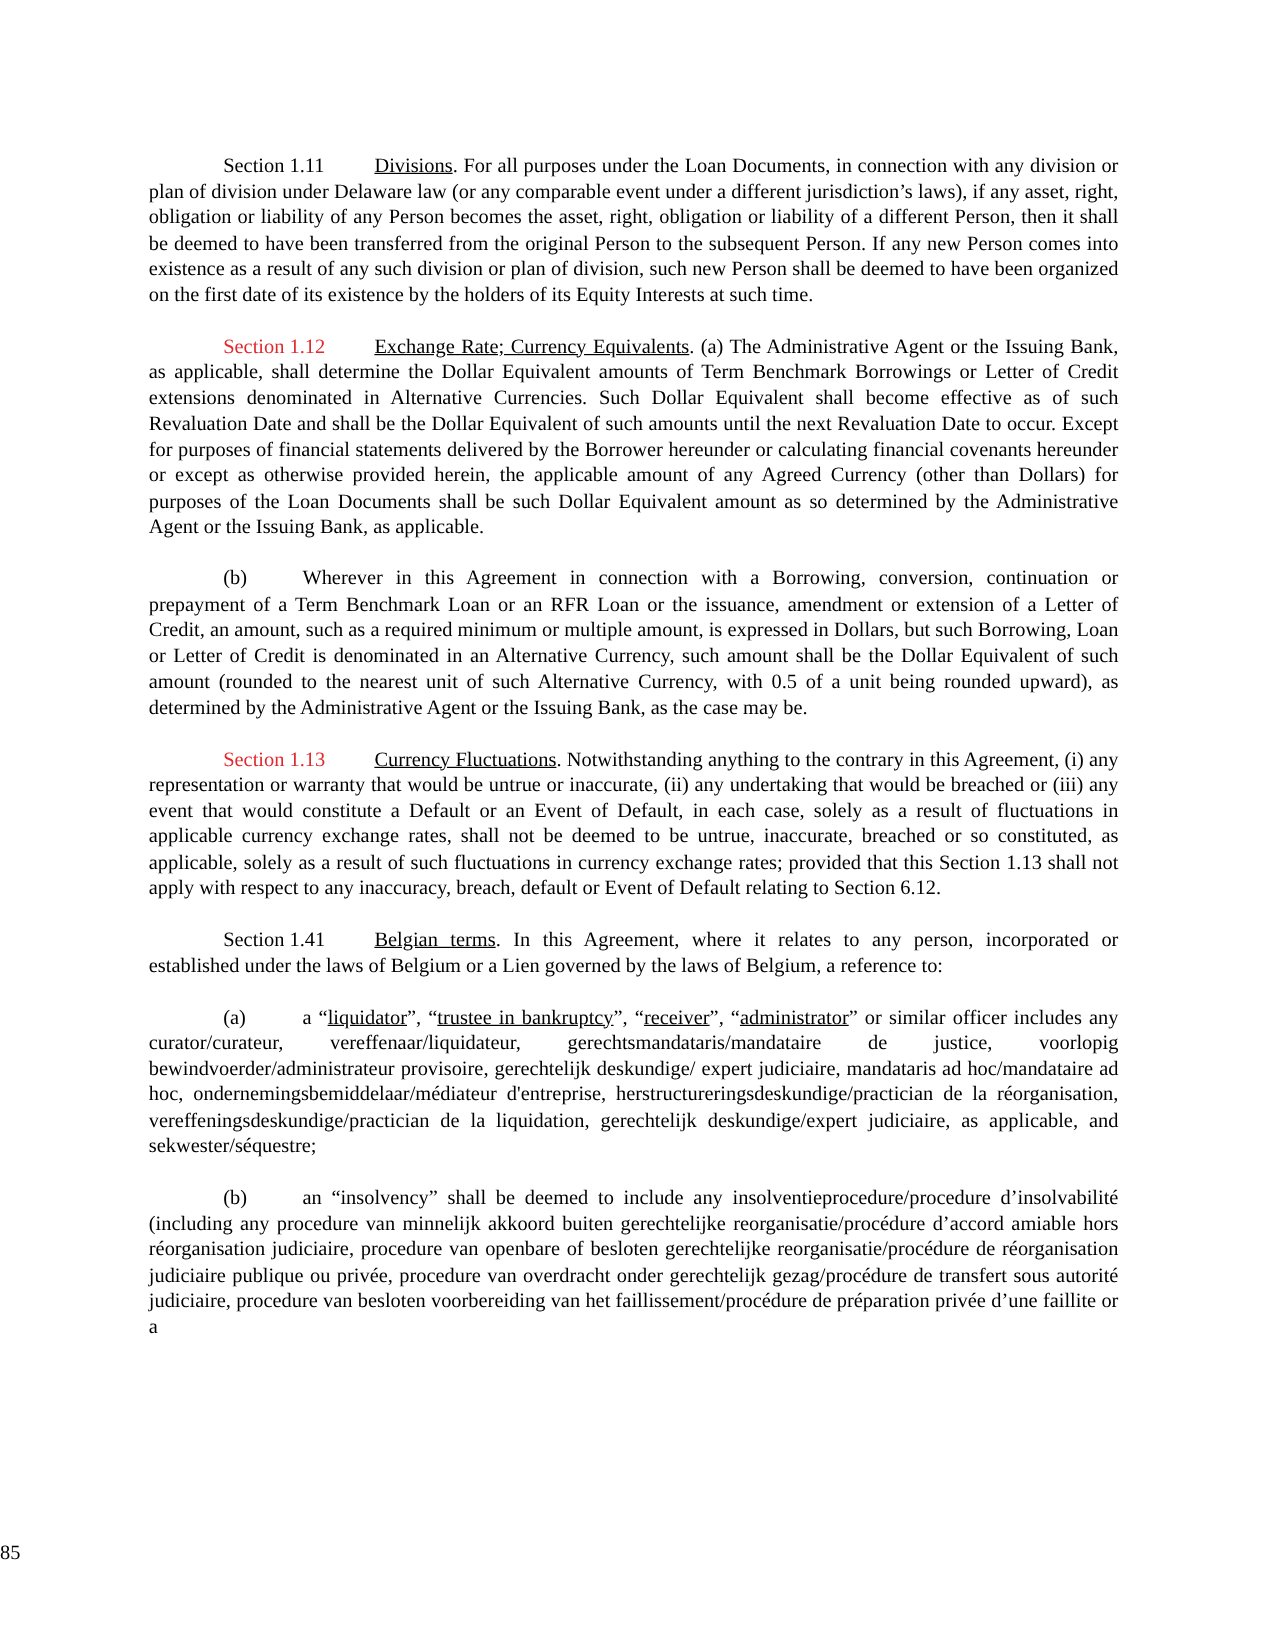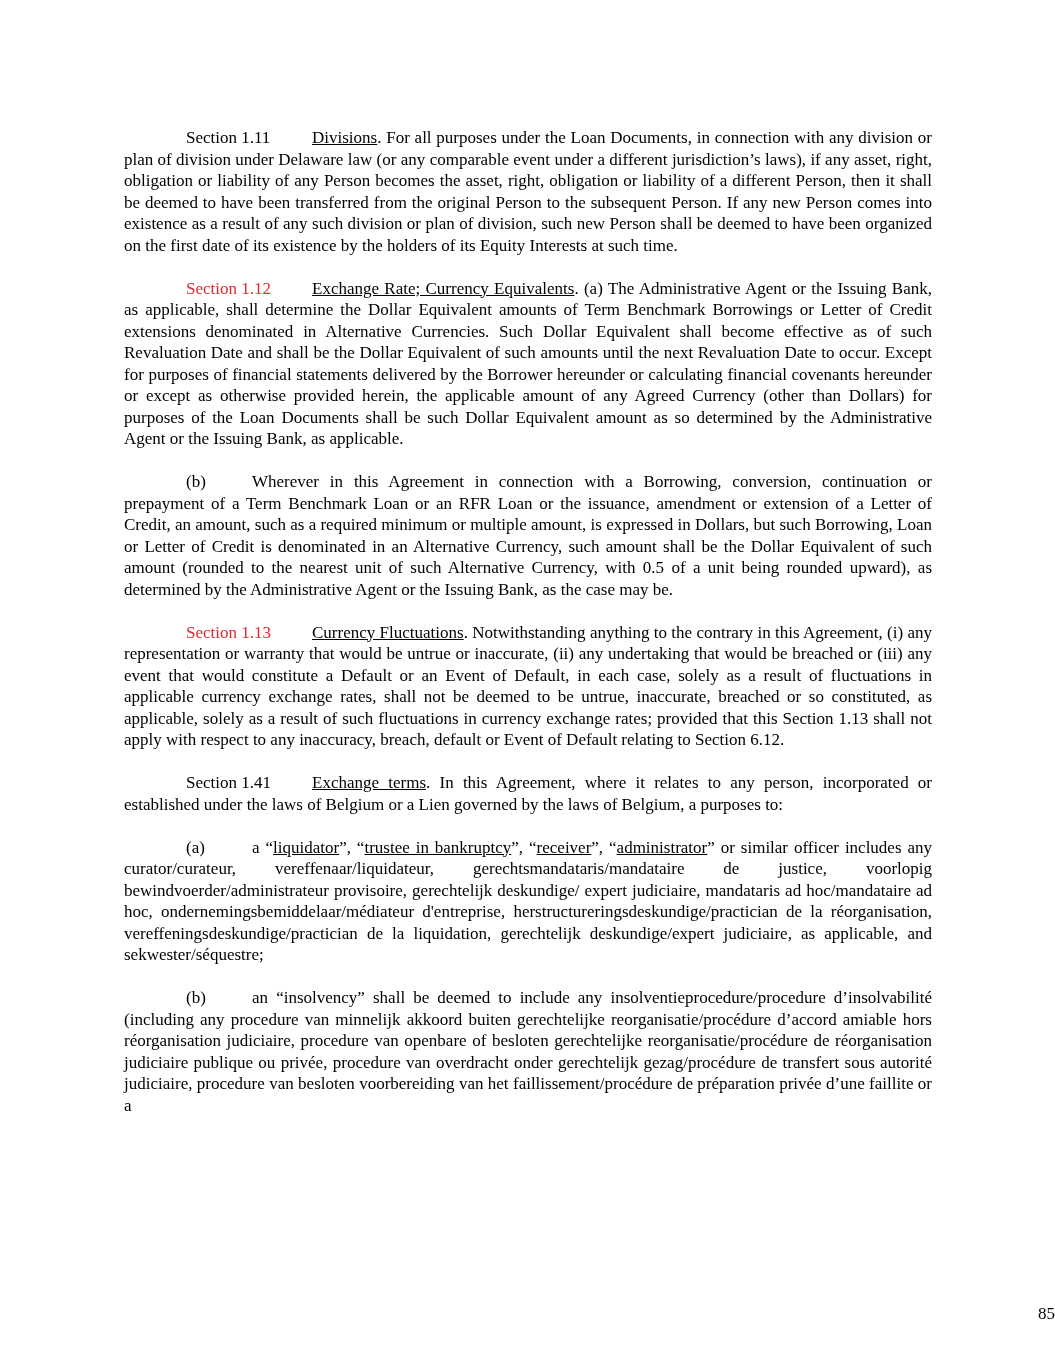--- a/index.html
+++ b/index.html
@@ -61,7 +61,7 @@
 
     <p class="para"><span class="slabel red">Section 1.13</span><span class="u">Currency Fluctuations</span><span>. </span><span>Notwithstanding anything to the contrary in this Agreement, (i) any representation or warranty that would be untrue or inaccurate, (ii) any undertaking that would be breached or (iii) any event that would constitute a Default or an Event of Default, in each case, solely as a result of fluctuations in applicable currency exchange rates, shall not be deemed to be untrue, inaccurate, breached or so constituted, as applicable, solely as a result of such fluctuations in currency exchange rates; provided that this Section 1.13 shall not apply with respect to any inaccuracy, breach, default or Event of Default relating to Section 6.12.</span></p>
 
-    <p class="para"><span class="slabel">Section 1.41</span><span class="u">Exchange terms</span><span>. </span><span>In this Agreement, where it relates to any person, incorporated or established under the laws of Belgium or a Lien governed by the laws of Belgium, a purposes to:</span></p>
+    <p class="para"><span class="slabel">Section 1.41</span><span class="u">Belgian terms</span><span>. </span><span>In this Agreement, where it relates to any person, incorporated or established under the laws of Belgium or a Lien governed by the laws of Belgium, a purposes to:</span></p>
 
     <p class="para"><span class="plabel">(a)</span><span>a “</span><span class="u">liquidator</span><span>”, “</span><span class="u">trustee in bankruptcy</span><span>”, “</span><span class="u">receiver</span><span>”, “</span><span class="u">administrator</span><span>” or similar officer includes any curator/curateur, vereffenaar/liquidateur, gerechtsmandataris/mandataire de justice, voorlopig bewindvoerder/administrateur provisoire, gerechtelijk deskundige/ expert judiciaire, mandataris ad hoc/mandataire ad hoc, ondernemingsbemiddelaar/médiateur d'entreprise, herstructureringsdeskundige/practician de la réorganisation, vereffeningsdeskundige/practician de la liquidation, gerechtelijk deskundige/expert judiciaire, as applicable, and sekwester/séquestre;</span></p>
 

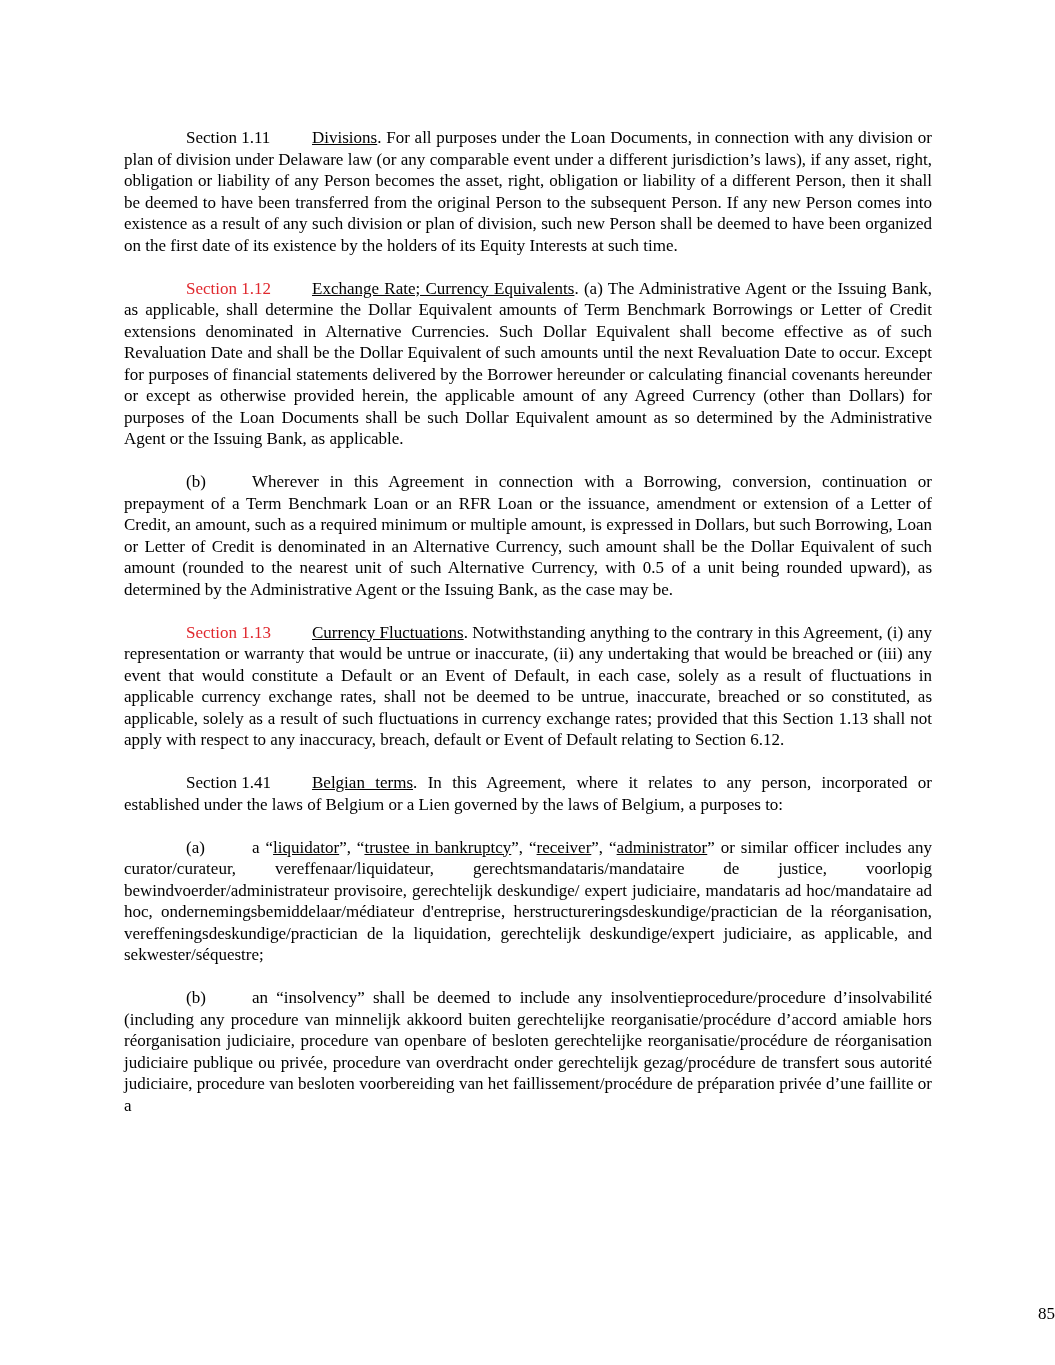--- a/index.html
+++ b/index.html
@@ -61,7 +61,7 @@
 
     <p class="para"><span class="slabel red">Section 1.13</span><span class="u">Currency Fluctuations</span><span>. </span><span>Notwithstanding anything to the contrary in this Agreement, (i) any representation or warranty that would be untrue or inaccurate, (ii) any undertaking that would be breached or (iii) any event that would constitute a Default or an Event of Default, in each case, solely as a result of fluctuations in applicable currency exchange rates, shall not be deemed to be untrue, inaccurate, breached or so constituted, as applicable, solely as a result of such fluctuations in currency exchange rates; provided that this Section 1.13 shall not apply with respect to any inaccuracy, breach, default or Event of Default relating to Section 6.12.</span></p>
 
-    <p class="para"><span class="slabel">Section 1.41</span><span class="u">Belgian terms</span><span>. </span><span>In this Agreement, where it relates to any person, incorporated or established under the laws of Belgium or a Lien governed by the laws of Belgium, a purposes to:</span></p>
+    <p class="para"><span class="slabel">Section 1.41</span><span class="u">Belgian terms</span><span>. </span><span>In this Agreement, where it relates to any person, incorporated or established under the laws of Belgium or a Lien governed by the laws of Belgium, a reference to:</span></p>
 
     <p class="para"><span class="plabel">(a)</span><span>a “</span><span class="u">liquidator</span><span>”, “</span><span class="u">trustee in bankruptcy</span><span>”, “</span><span class="u">receiver</span><span>”, “</span><span class="u">administrator</span><span>” or similar officer includes any curator/curateur, vereffenaar/liquidateur, gerechtsmandataris/mandataire de justice, voorlopig bewindvoerder/administrateur provisoire, gerechtelijk deskundige/ expert judiciaire, mandataris ad hoc/mandataire ad hoc, ondernemingsbemiddelaar/médiateur d'entreprise, herstructureringsdeskundige/practician de la réorganisation, vereffeningsdeskundige/practician de la liquidation, gerechtelijk deskundige/expert judiciaire, as applicable, and sekwester/séquestre;</span></p>
 

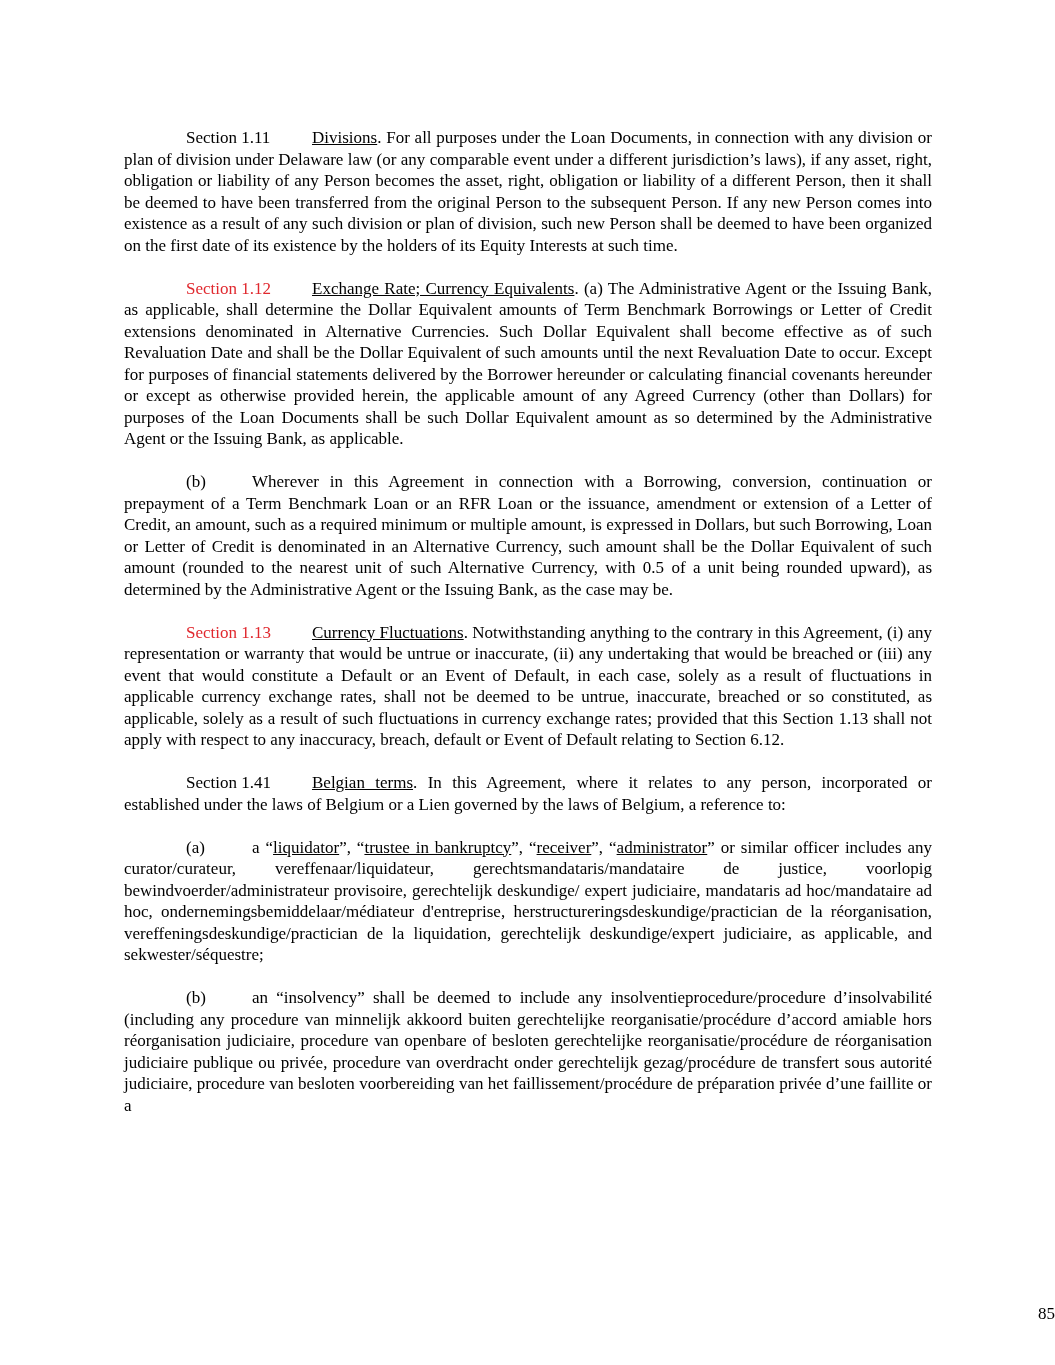--- a/index.html
+++ b/index.html
@@ -43,8 +43,7 @@
     top: 1283px;
     left: 0;
     width: 100%;
-    text-align: right;
-    margin-top: 20px;
+    text-align: left;
   }
 </style>
 </head>

